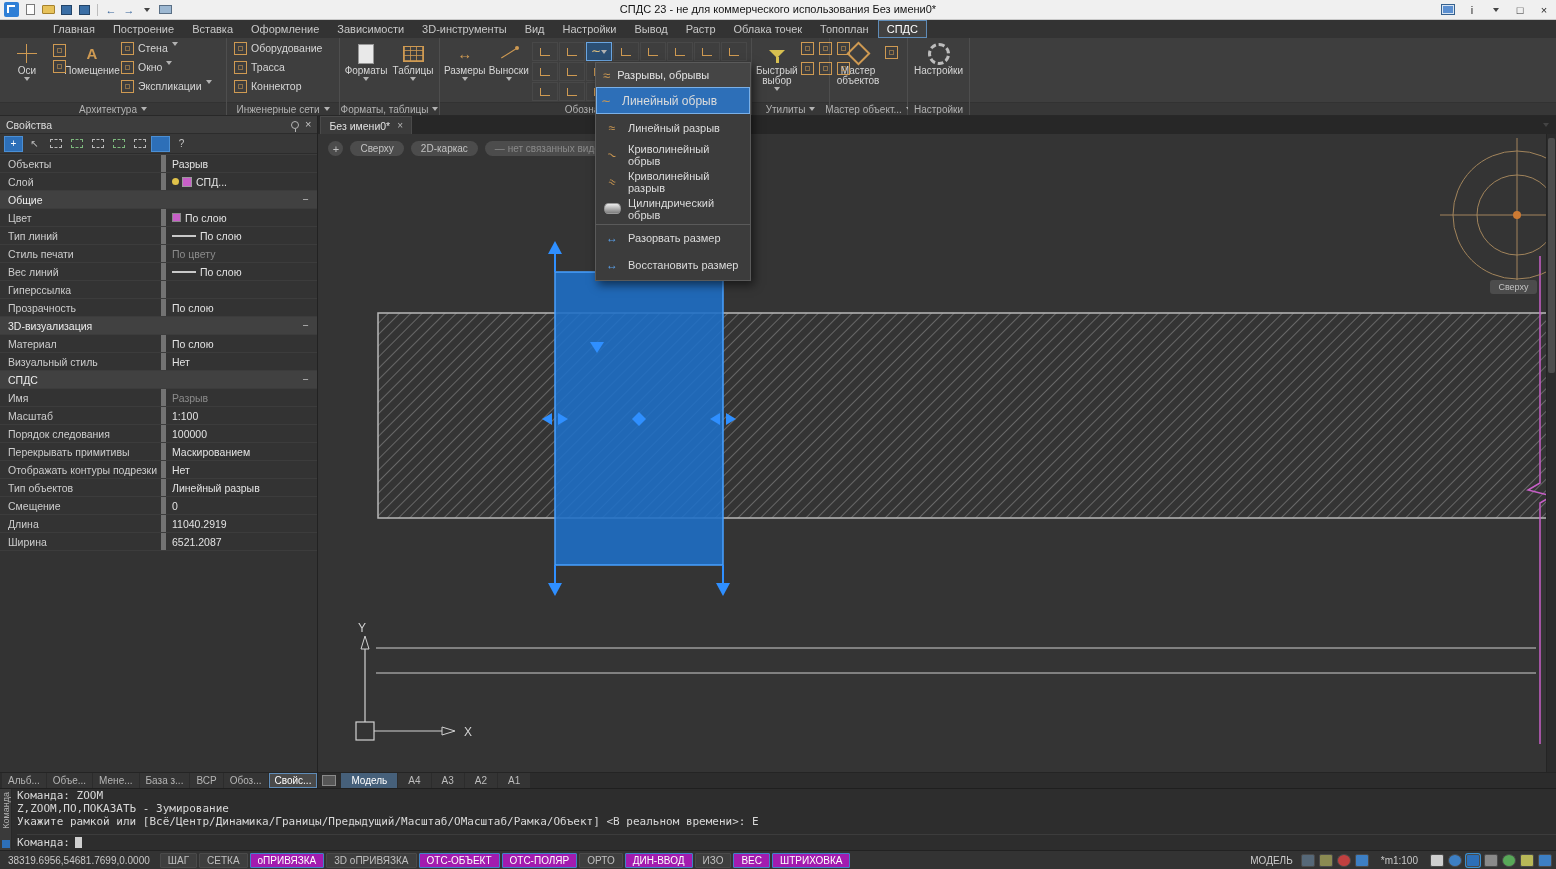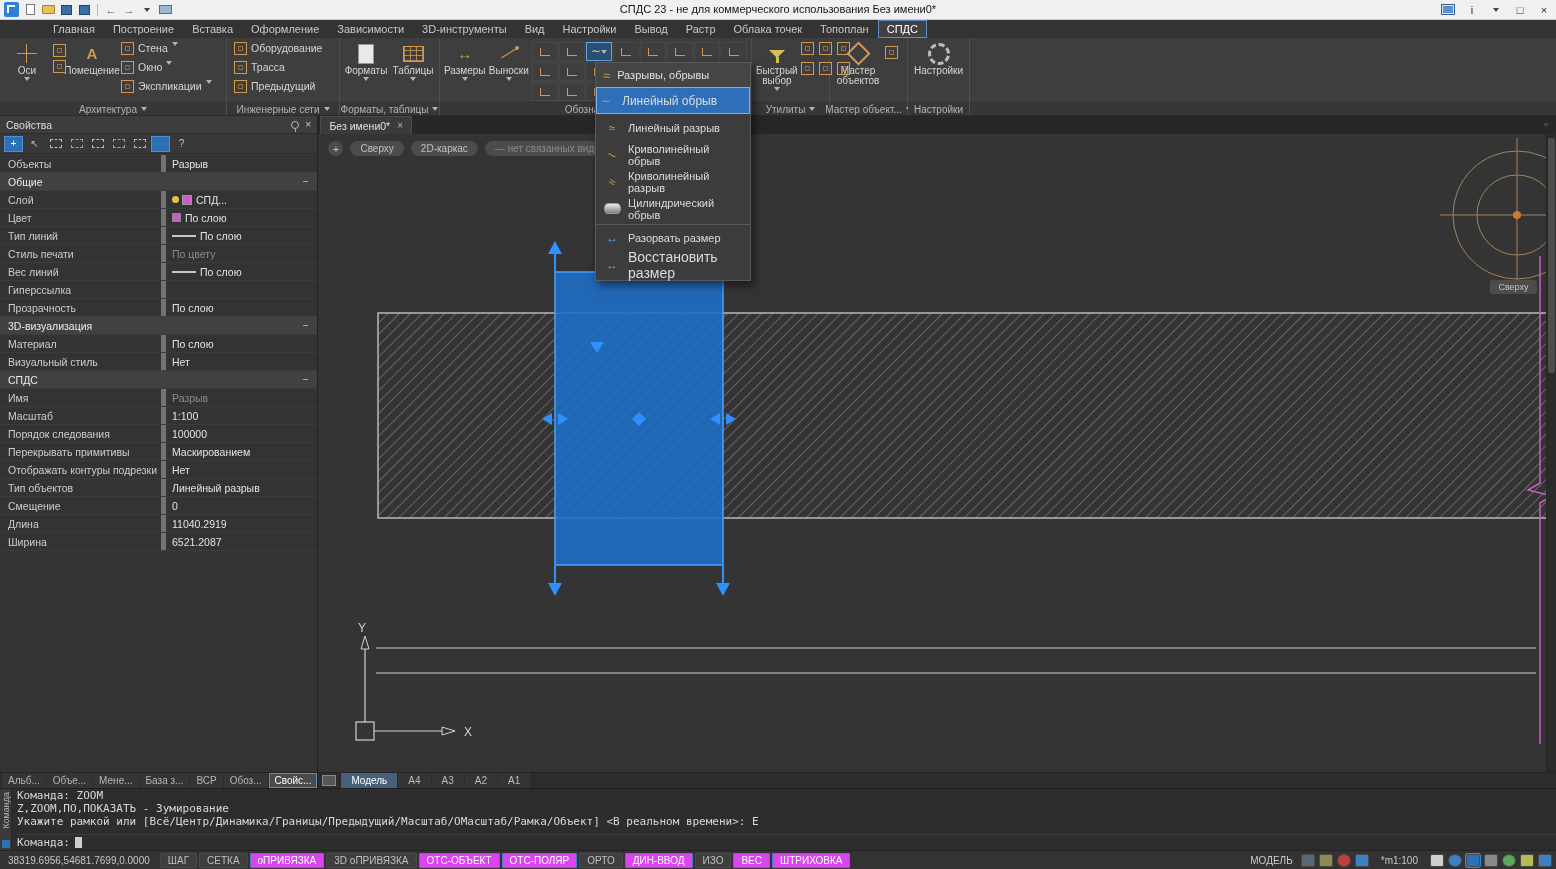--- a/index.html
+++ b/index.html
@@ -254,7 +254,7 @@
             </div>
           <div class="hbtn">
               <span class="sic"></span>
-              <span>Предыдущий</span>
+              <span>Коннектор</span>
             </div>
         </div>
       </div>

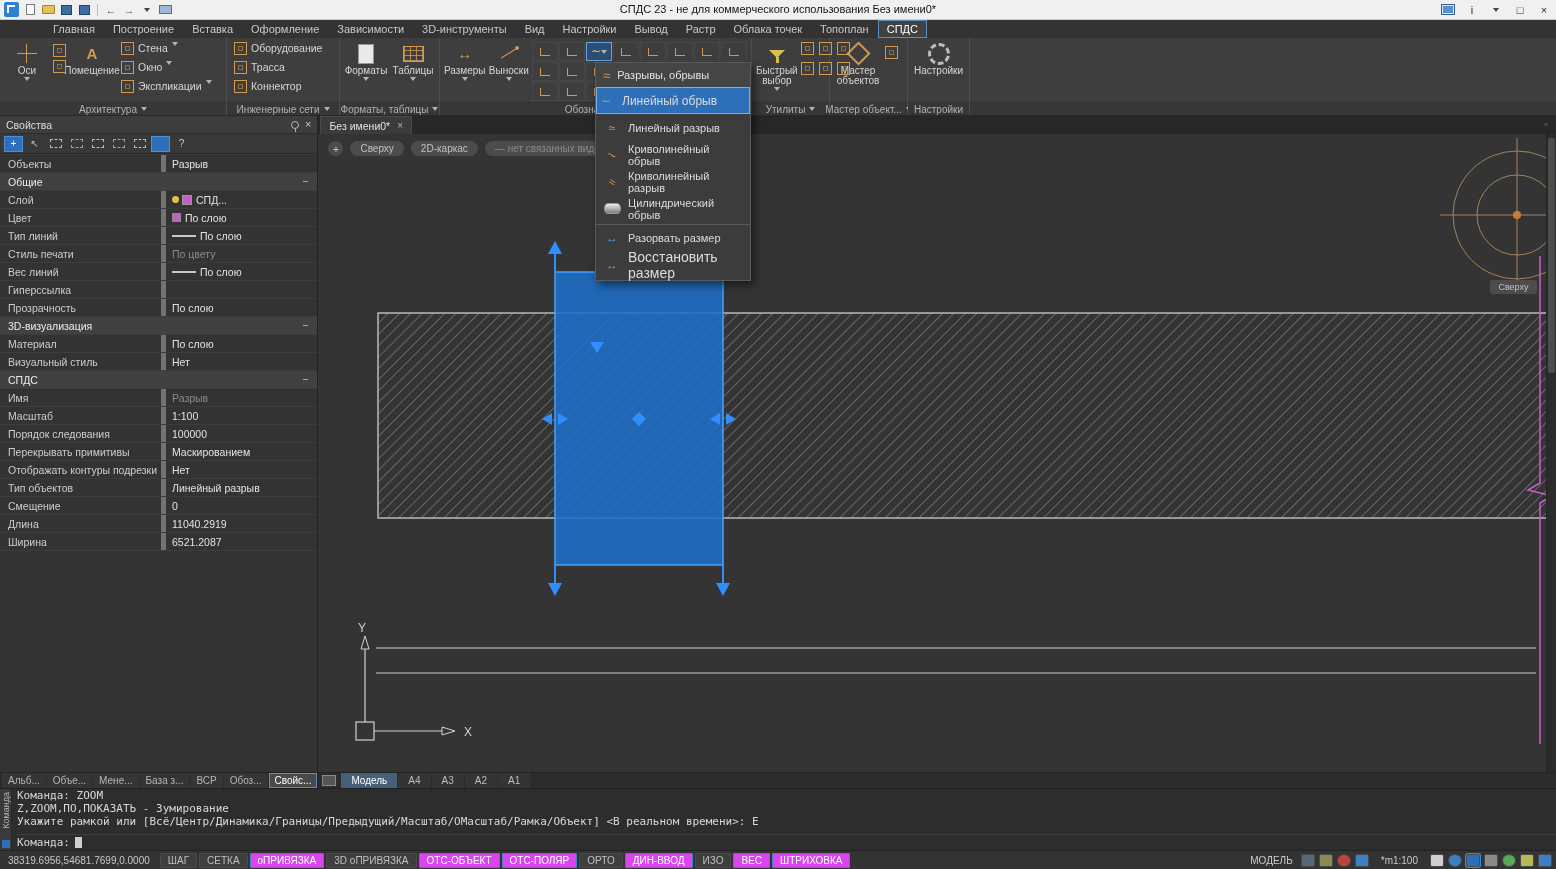--- a/index.html
+++ b/index.html
@@ -420,16 +420,16 @@
               <span>Разрыв</span>
             </div>
         </div>
+          <div class="prow mi-layer">
+          <div class="plabel">Слой</div>
+          <div class="pvalue">
+              <span class="picon"></span>
+              <span>СПД...</span>
+            </div>
+        </div>
           <div class="prow group">
           <div class="plabel">Общие</div>
 
-        </div>
-          <div class="prow mi-layer">
-          <div class="plabel">Слой</div>
-          <div class="pvalue">
-              <span class="picon"></span>
-              <span>СПД...</span>
-            </div>
         </div>
           <div class="prow mi-swatch">
           <div class="plabel">Цвет</div>

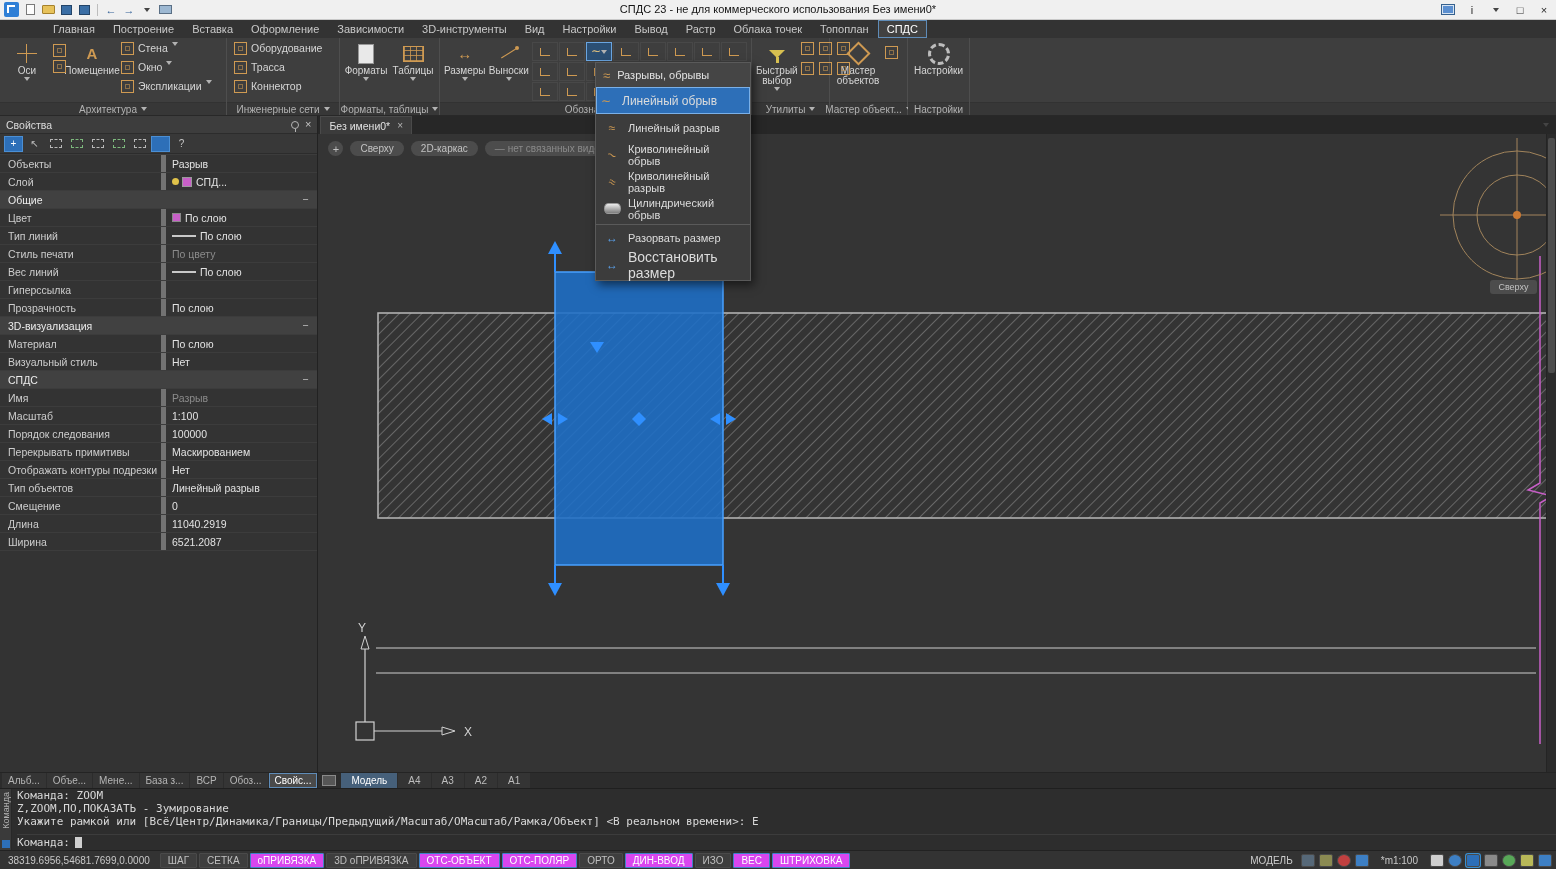--- a/index.html
+++ b/index.html
@@ -740,7 +740,7 @@
         <span class="dd-ic"></span>
         <span>Разорвать размер</span>
       </div>
-        <div class="dd-item mi-dim-restore" style="height:27px;display:flex;align-items:center;gap:7px;padding:0 7px;color:#dcdcdc;font-size:14px">
+        <div class="dd-item mi-dim-restore" style="height:27px;display:flex;align-items:center;gap:7px;padding:0 7px;color:#dcdcdc;font-size:11px">
         <span class="dd-ic"></span>
         <span>Восстановить размер</span>
       </div>

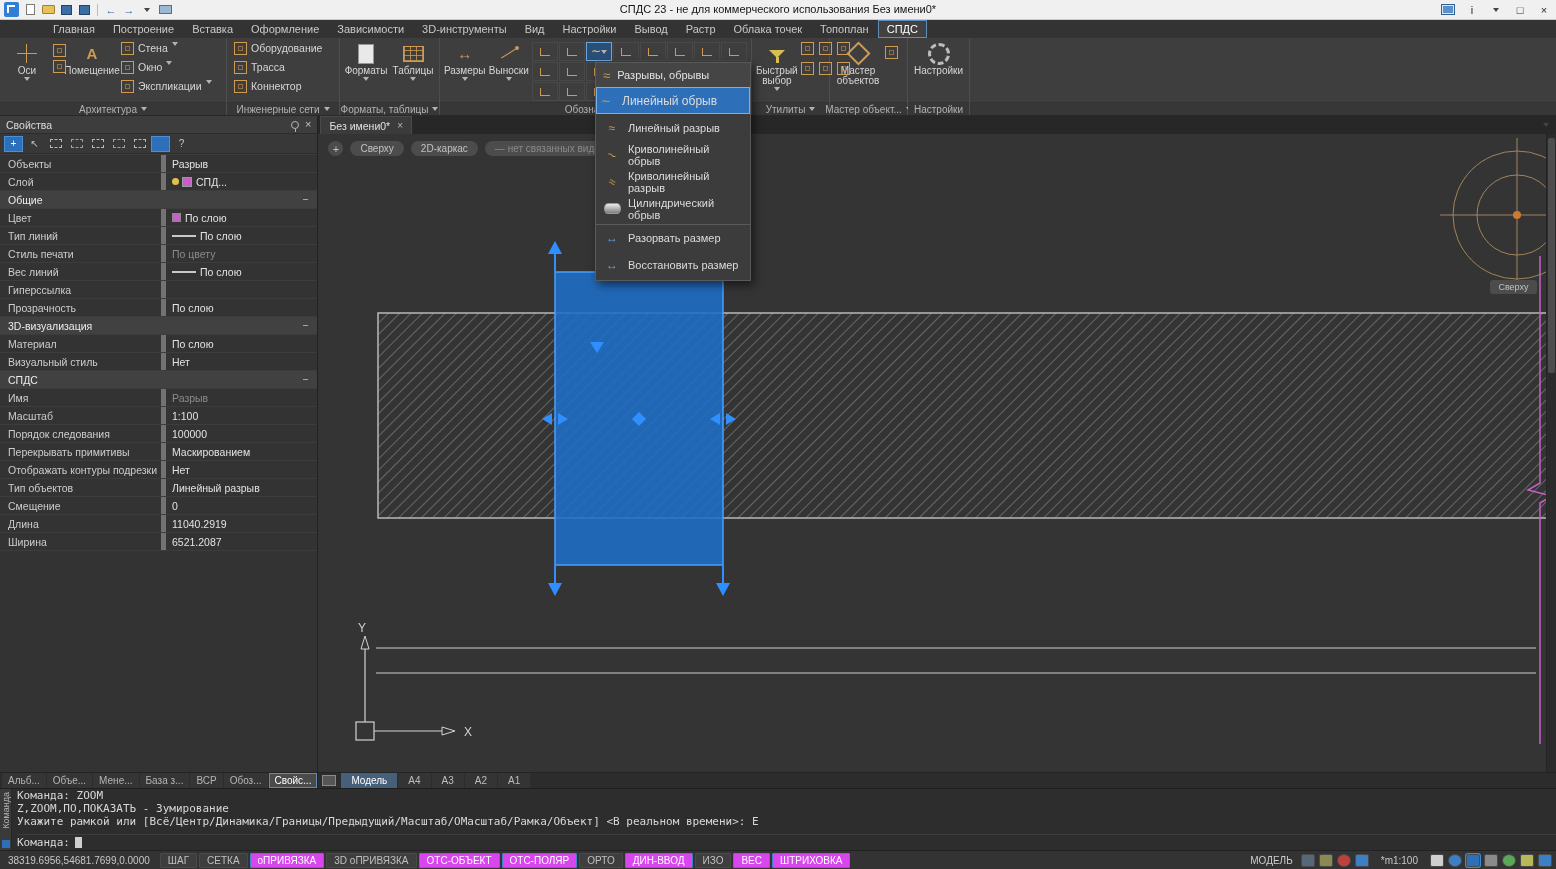--- a/index.html
+++ b/index.html
@@ -131,7 +131,7 @@
 .status{flex:0 0 19px;background:#333;border-top:1px solid #222;display:flex;align-items:center;font-size:10px;padding:0 4px;gap:2px;white-space:nowrap}
 .coords{color:#c8c8c8;padding:0 8px 0 4px}
 .stg{height:15px;line-height:13px;padding:0 7px;background:#3e3e3e;border:1px solid #4a4a4a;color:#c0c0c0;border-radius:1px}
-.stg.active{background:#d946ef;border-color:#3f82c8;color:#fff}
+.stg.active{background:#a21caf;border-color:#3f82c8;color:#fff}
 .st-right{margin-left:auto;display:flex;align-items:center;gap:4px}
 .st-label{color:#cccccc;margin:0 4px}
 .st-scale{color:#c8c8c8;margin:0 8px}

